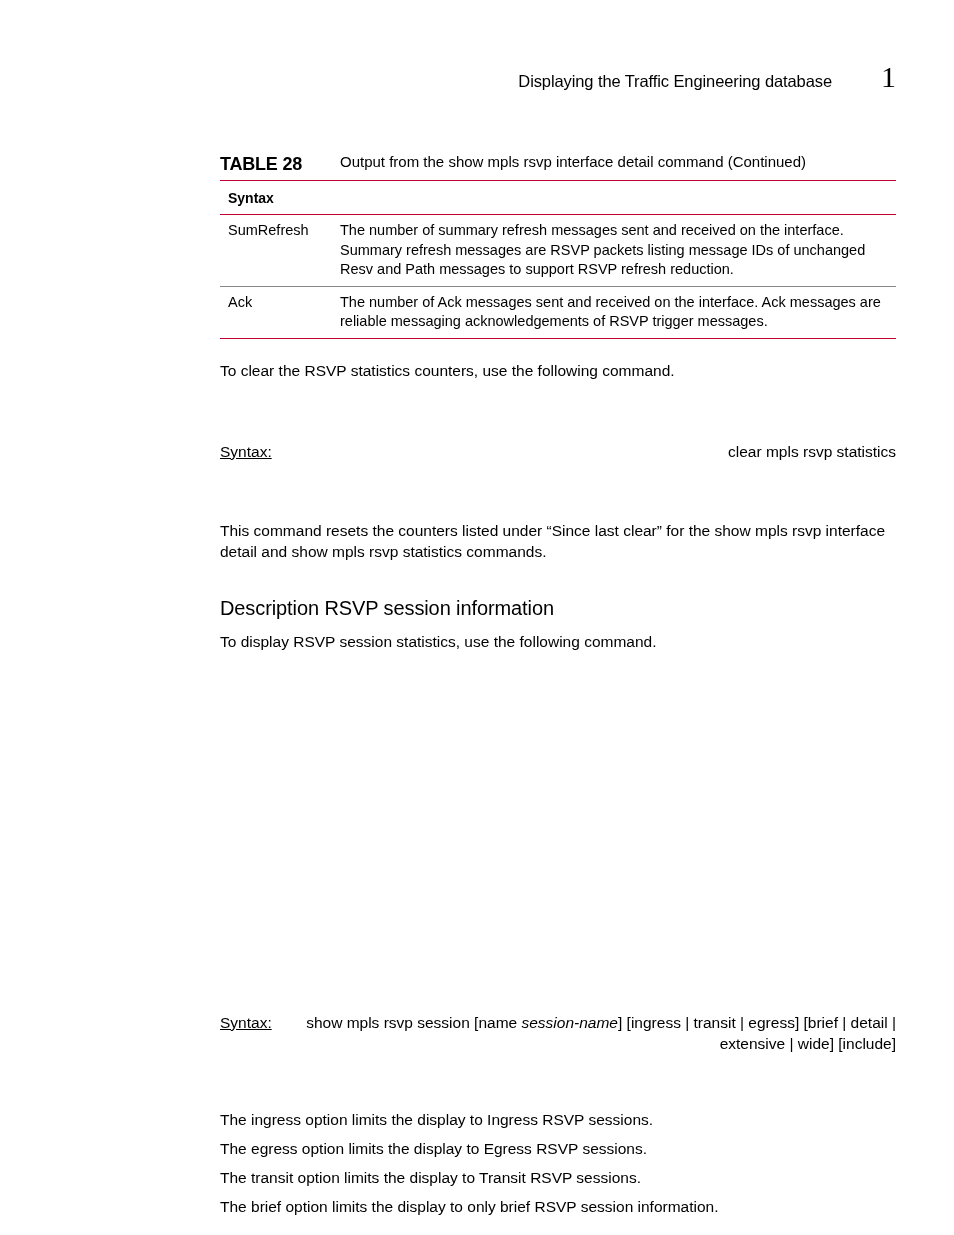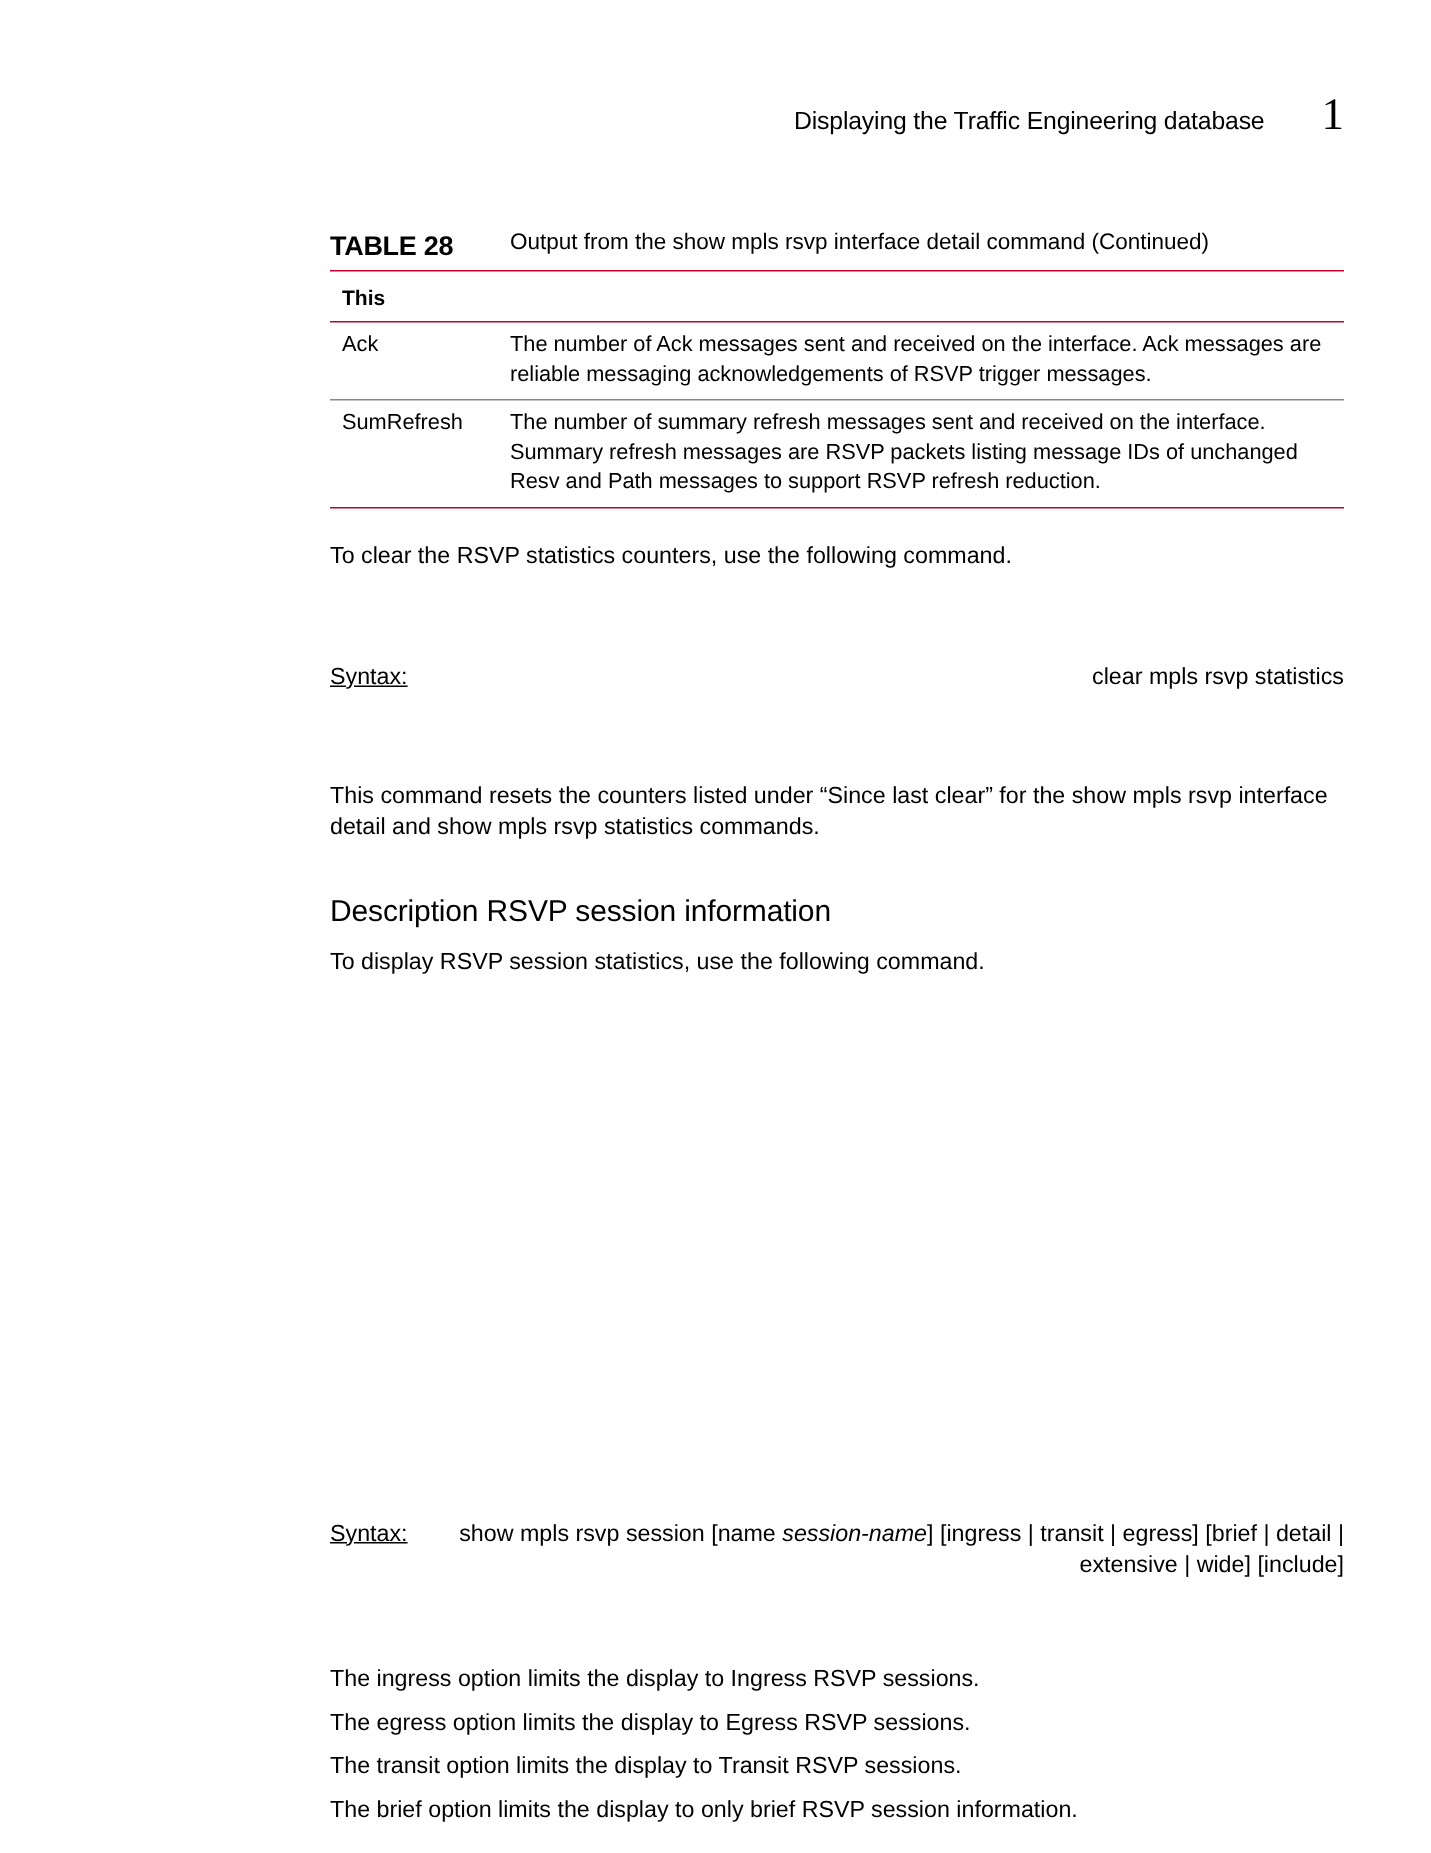--- a/index.html
+++ b/index.html
@@ -17,7 +17,7 @@
     display: flex;
     justify-content: flex-end;
     align-items: baseline;
-    gap: 38px;
+    gap: 49px;
     margin-bottom: 58px;
   }
   .header-title {

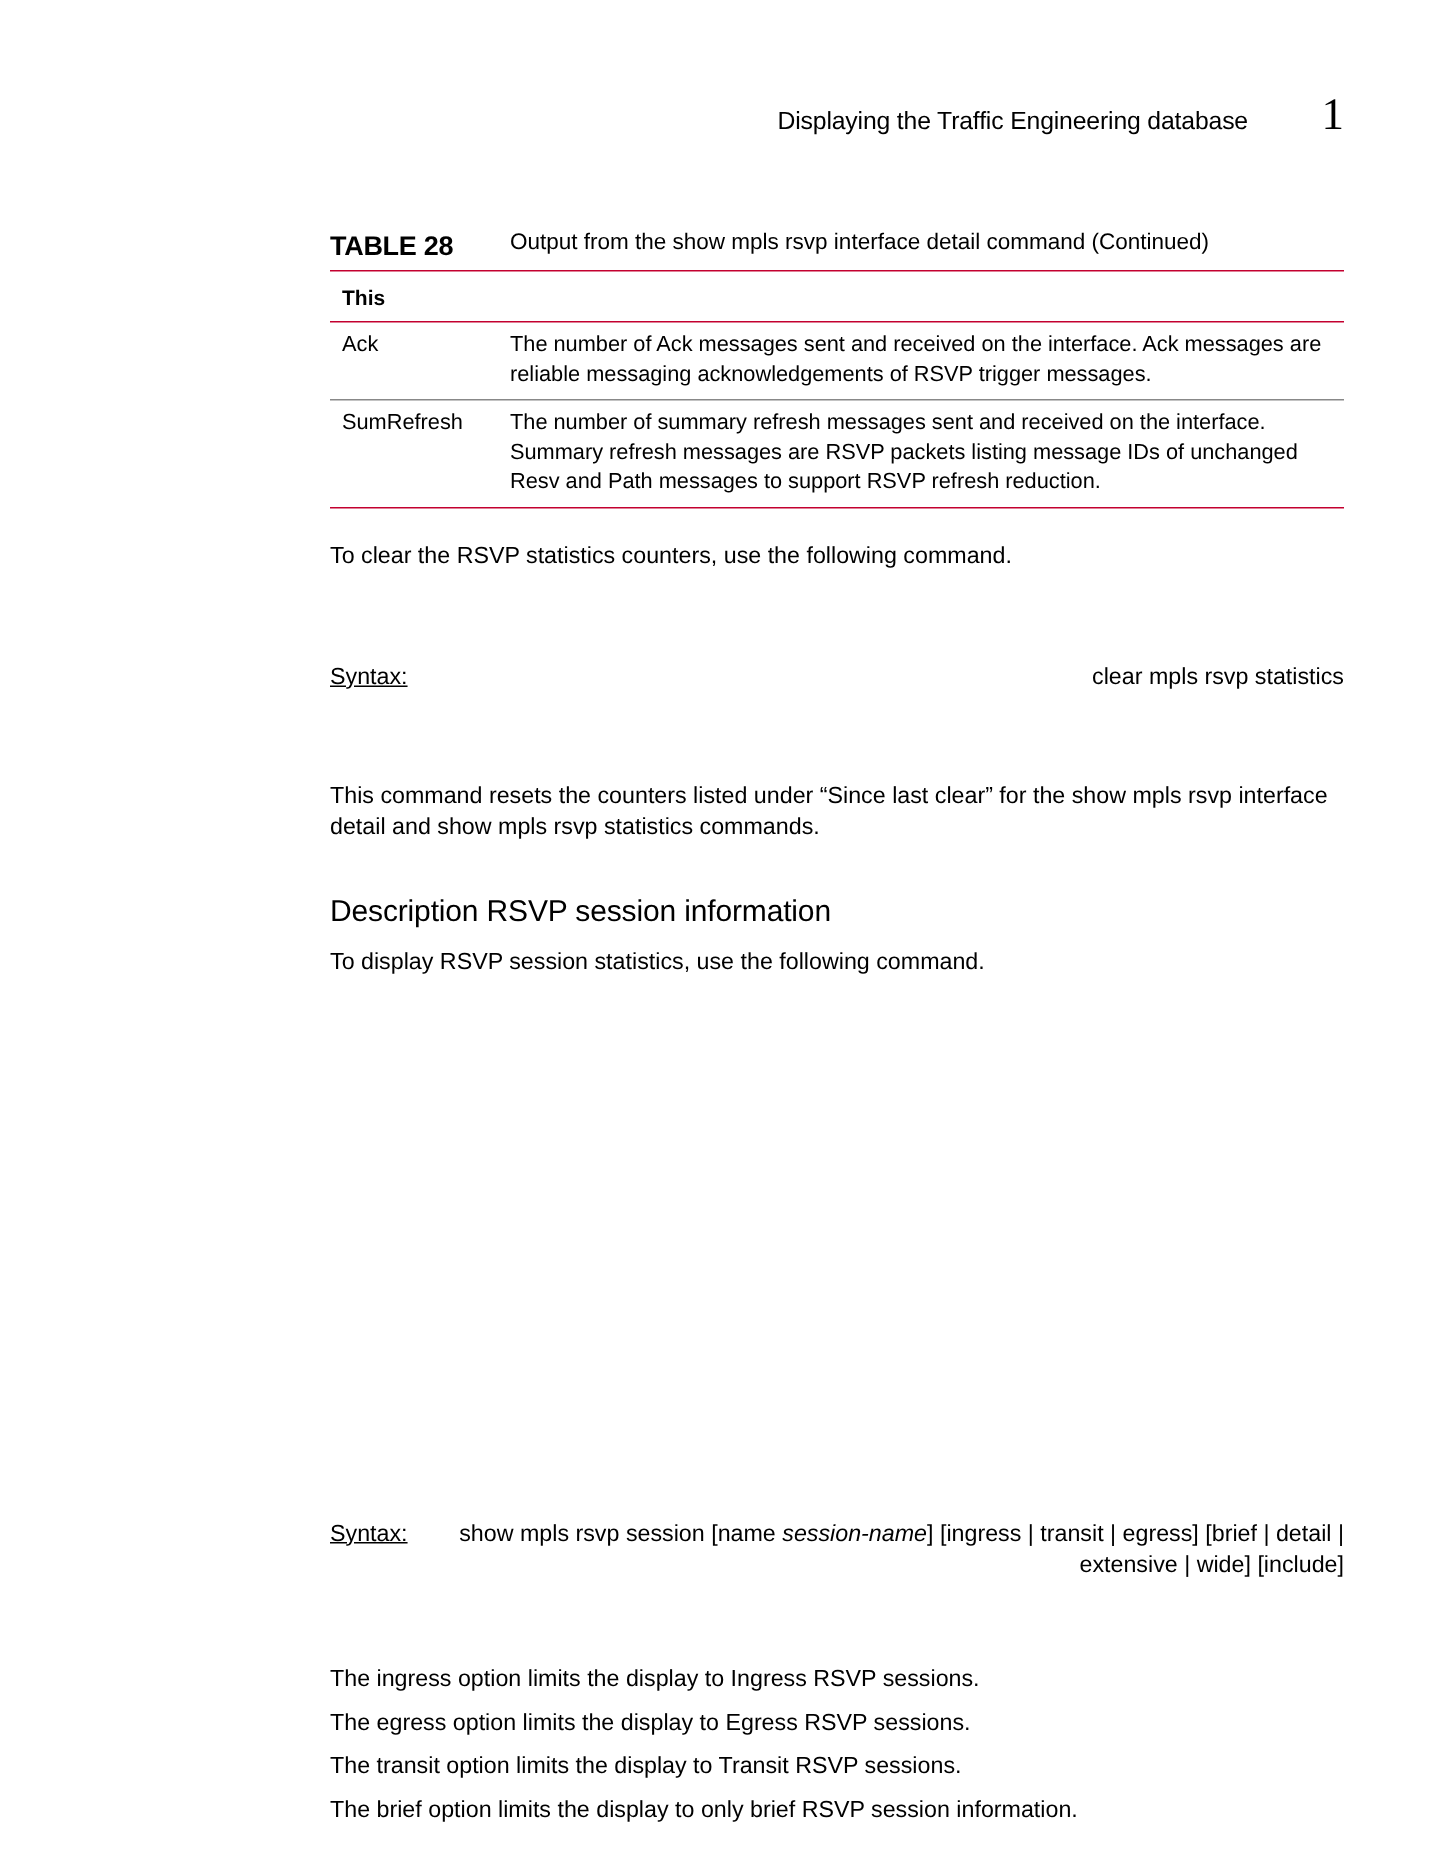--- a/index.html
+++ b/index.html
@@ -131,7 +131,7 @@
     </div>
 
     <div class="thead">
-      <span class="col-field">This</span>
+      <span class="col-field">Syntax</span>
     </div>
 
     <div class="tbody">

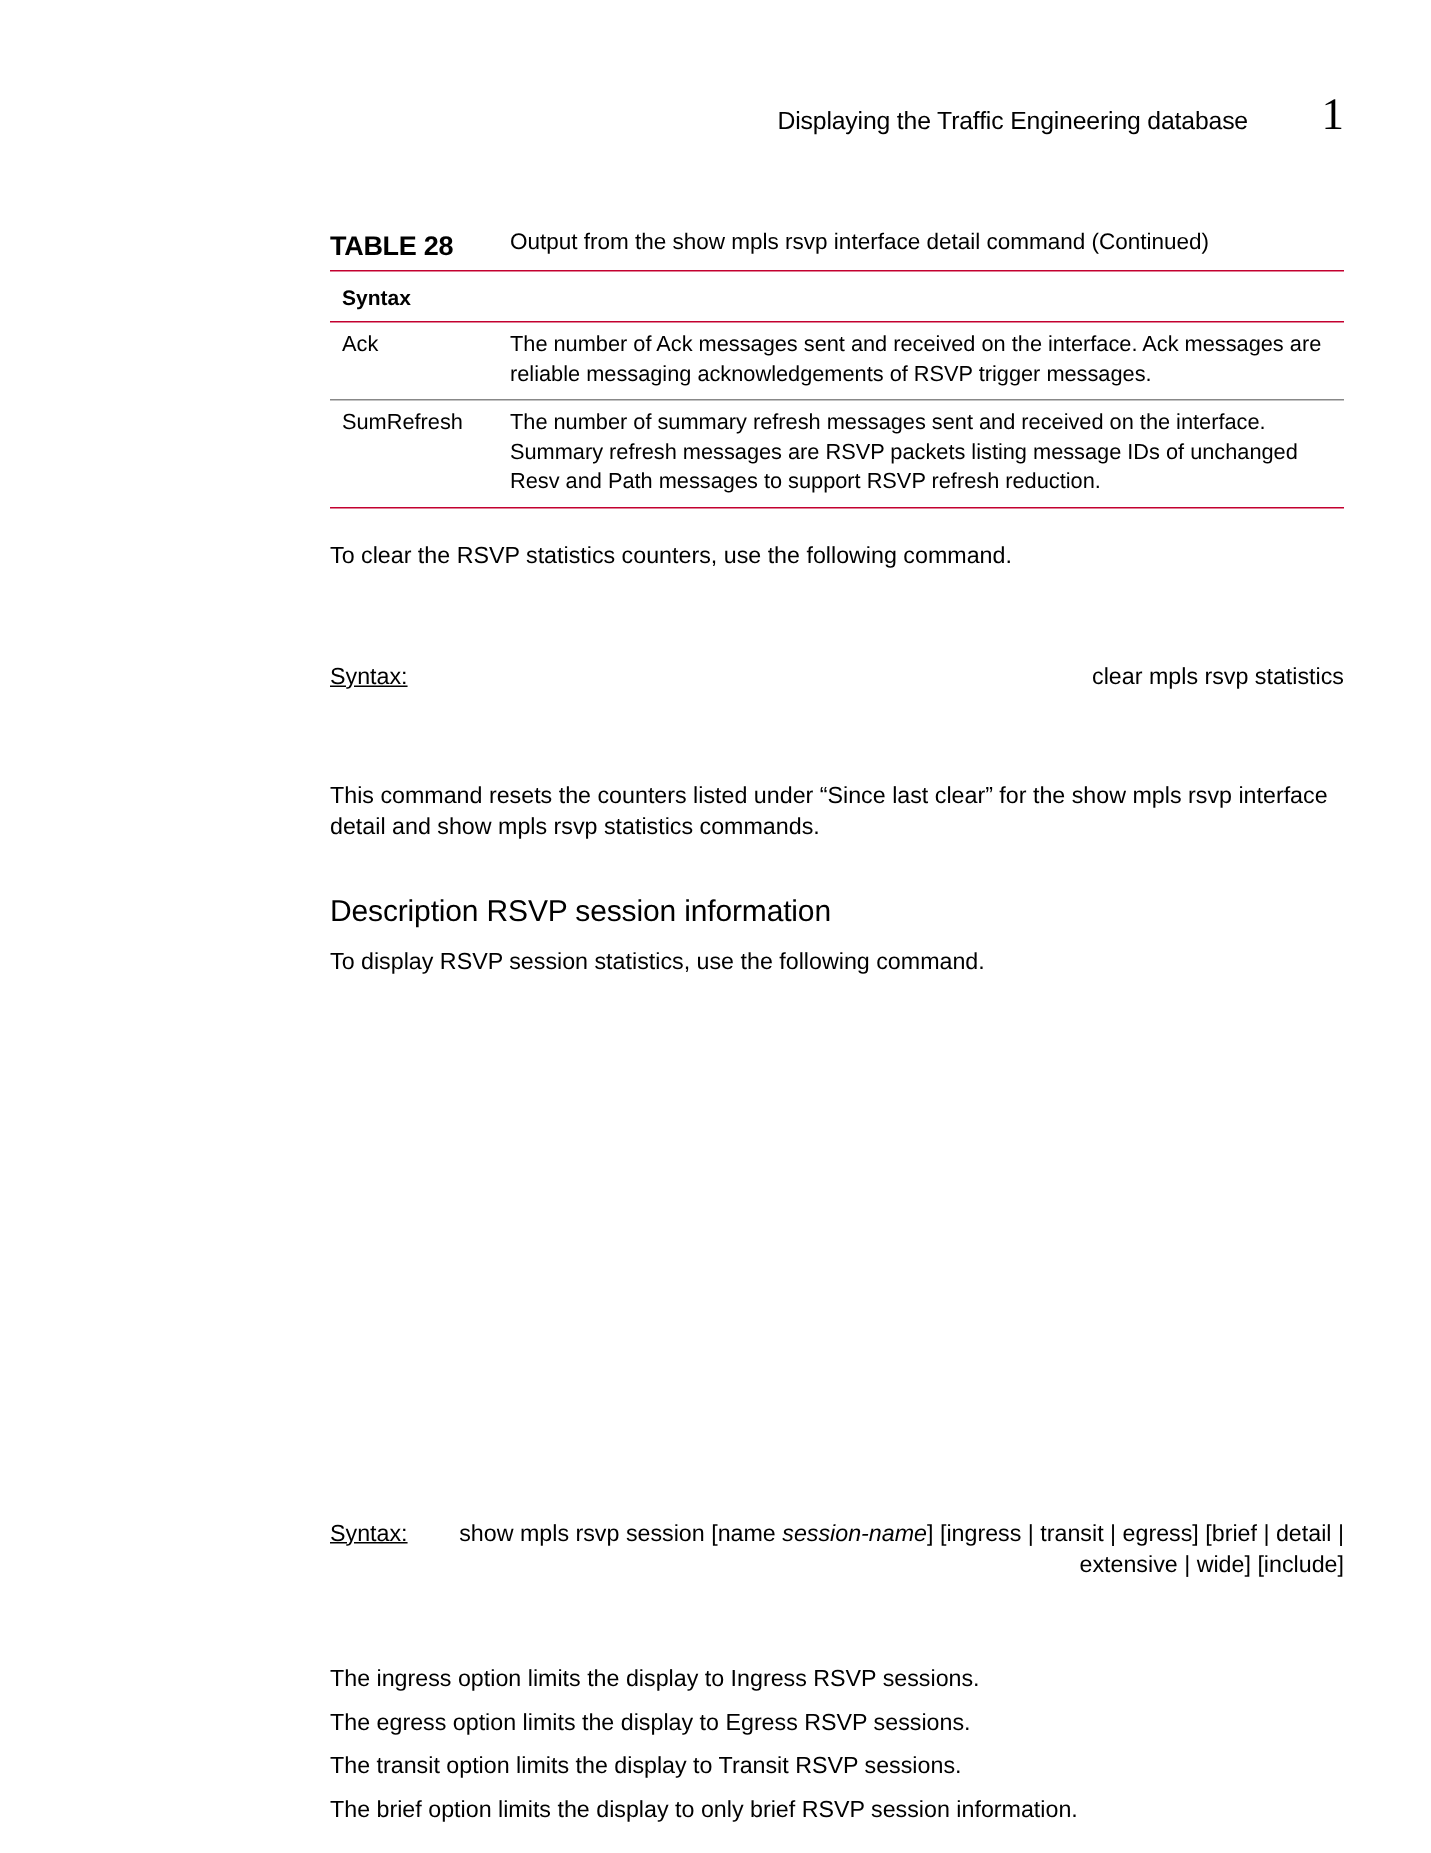--- a/index.html
+++ b/index.html
@@ -136,12 +136,12 @@
 
     <div class="tbody">
       <div class="trow">
+        <span class="col-field">SumRefresh</span>
+        <span class="col-desc">The number of summary refresh messages sent and received on the interface. Summary refresh messages are RSVP packets listing message IDs of unchanged Resv and Path messages to support RSVP refresh reduction.</span>
+      </div>
+      <div class="trow">
         <span class="col-field">Ack</span>
         <span class="col-desc">The number of Ack messages sent and received on the interface. Ack messages are reliable messaging acknowledgements of RSVP trigger messages.</span>
-      </div>
-      <div class="trow">
-        <span class="col-field">SumRefresh</span>
-        <span class="col-desc">The number of summary refresh messages sent and received on the interface. Summary refresh messages are RSVP packets listing message IDs of unchanged Resv and Path messages to support RSVP refresh reduction.</span>
       </div>
     </div>
 

